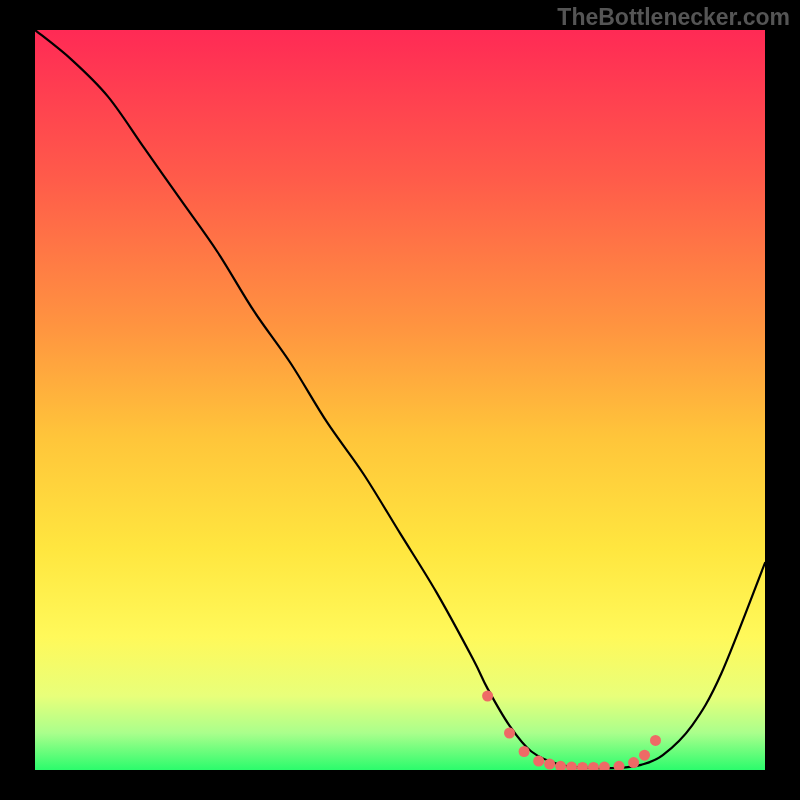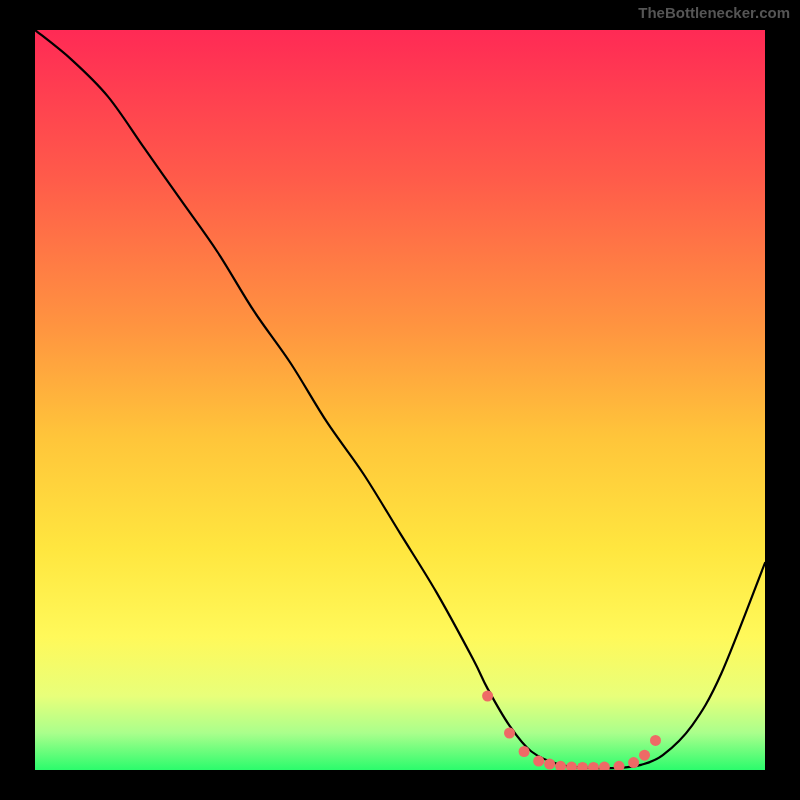--- a/index.html
+++ b/index.html
@@ -16,7 +16,7 @@
     top: 4px;
     right: 10px;
     color: #555;
-    font-size: 15px;
+    font-size: 23px;
     font-weight: bold;
     z-index: 10;
   }

